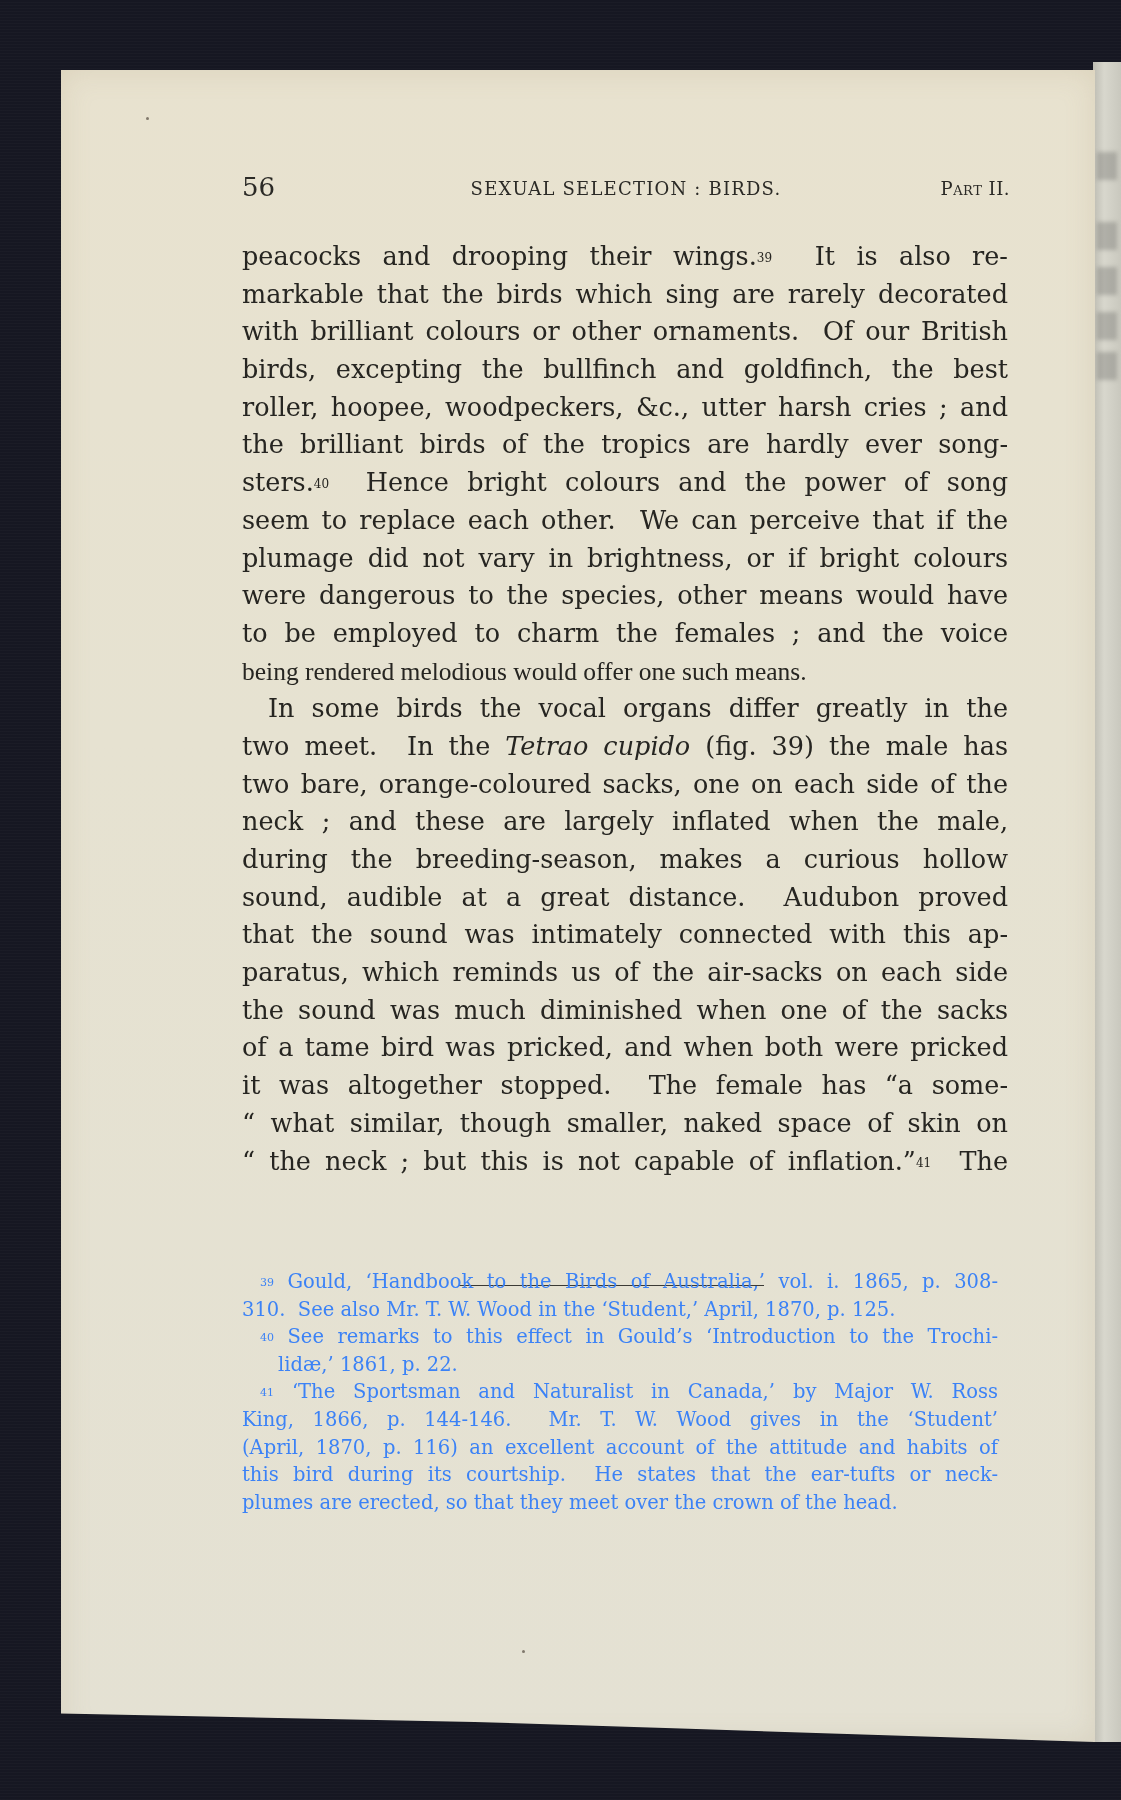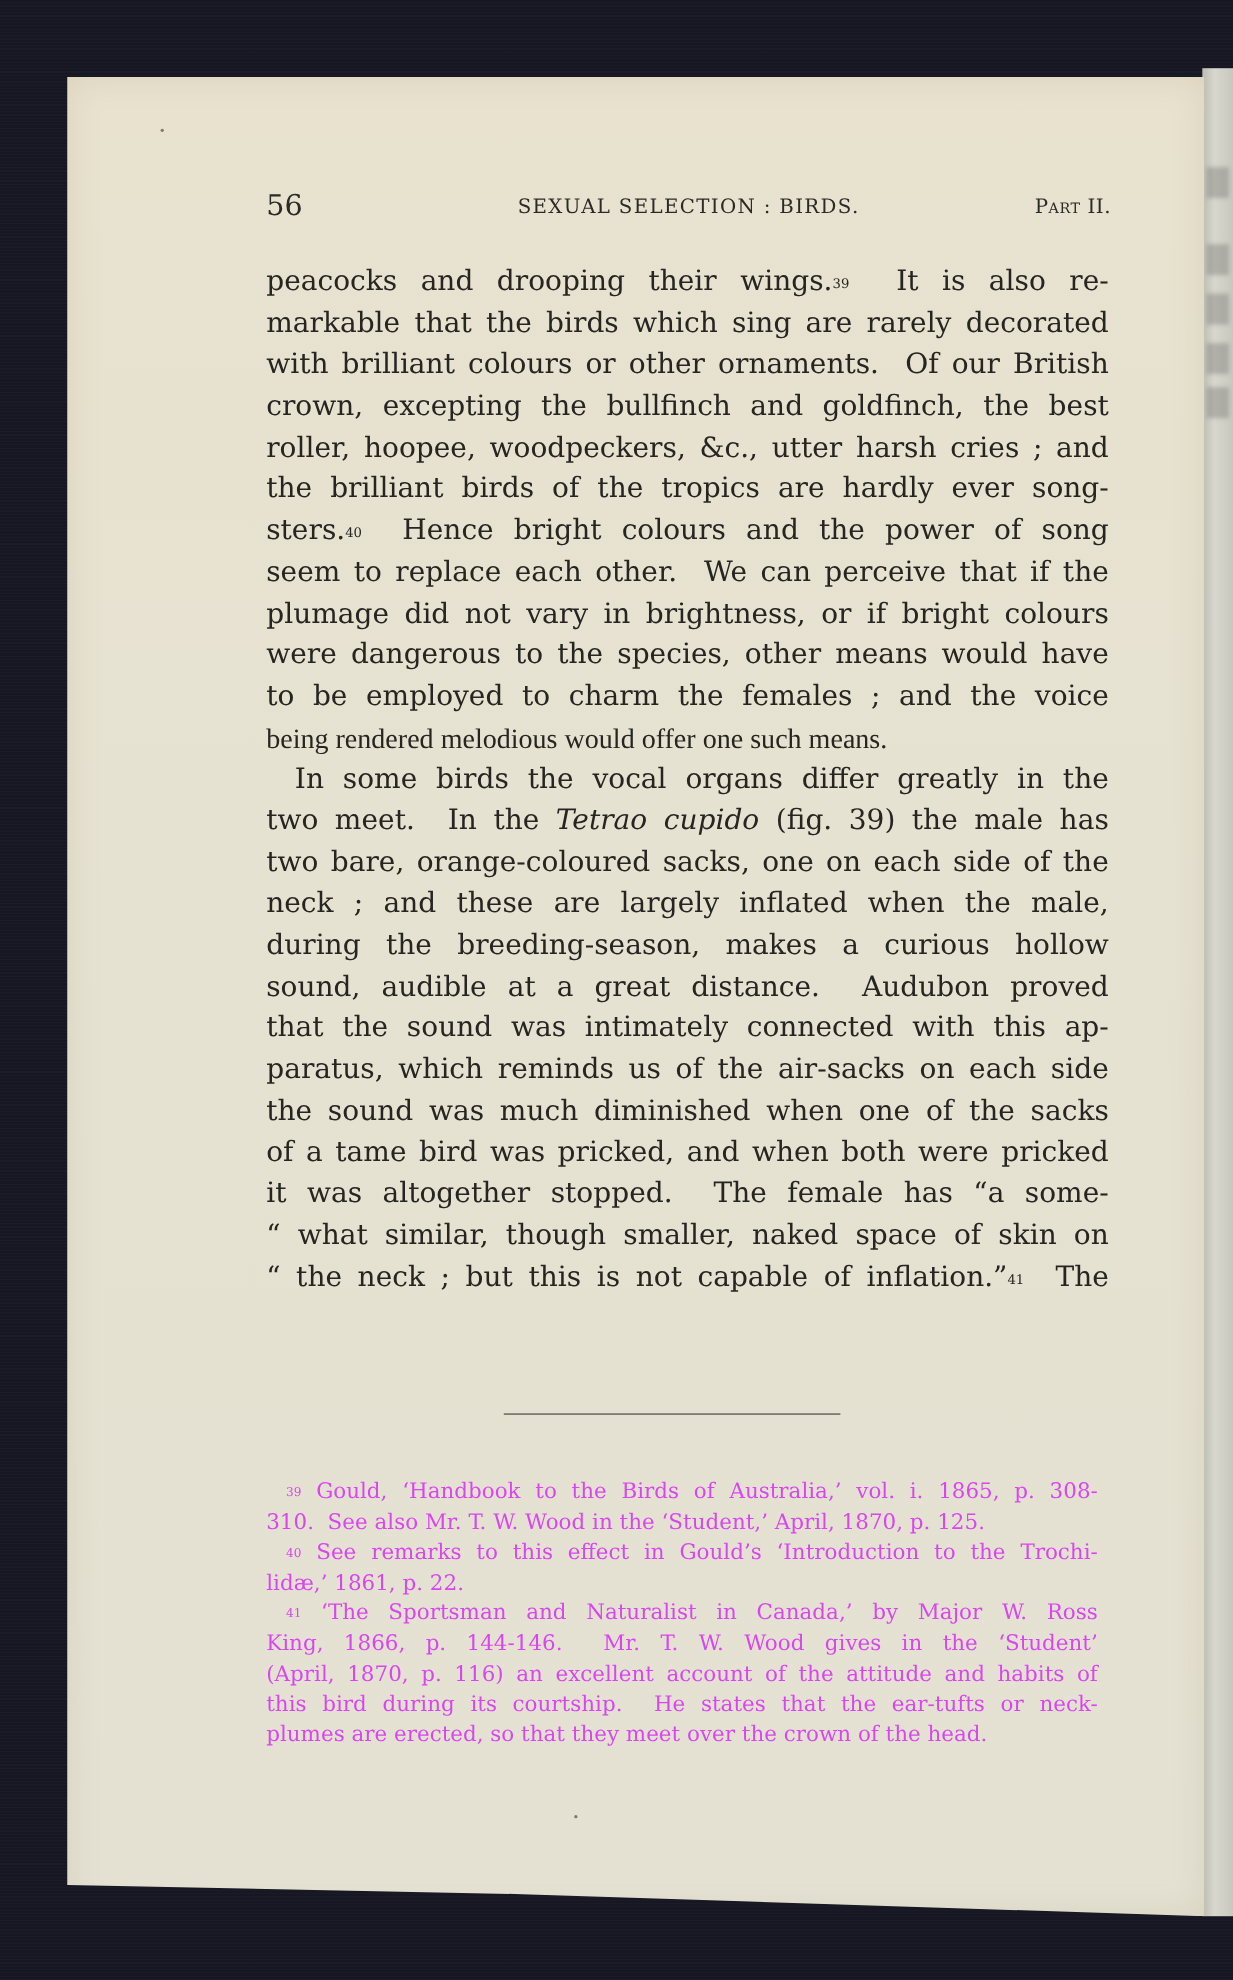--- a/index.html
+++ b/index.html
@@ -97,7 +97,7 @@
     <span class="line"><span style="white-space: pre;">peacocks and drooping their wings.</span><sup class="fn">39</sup><span style="white-space: pre;">  It is also re-</span></span>
     <span class="line"><span style="white-space: pre;">markable that the birds which sing are rarely decorated</span></span>
     <span class="line"><span style="white-space: pre;">with brilliant colours or other ornaments.  Of our British</span></span>
-    <span class="line"><span style="white-space: pre;">crown, excepting the bullfinch and goldfinch, the best</span></span>
+    <span class="line"><span style="white-space: pre;">birds, excepting the bullfinch and goldfinch, the best</span></span>
     <span class="line"><span style="white-space: pre;">roller, hoopee, woodpeckers, &amp;c., utter harsh cries ; and</span></span>
     <span class="line"><span style="white-space: pre;">the brilliant birds of the tropics are hardly ever song-</span></span>
     <span class="line"><span style="white-space: pre;">sters.</span><sup class="fn">40</sup><span style="white-space: pre;">  Hence bright colours and the power of song</span></span>

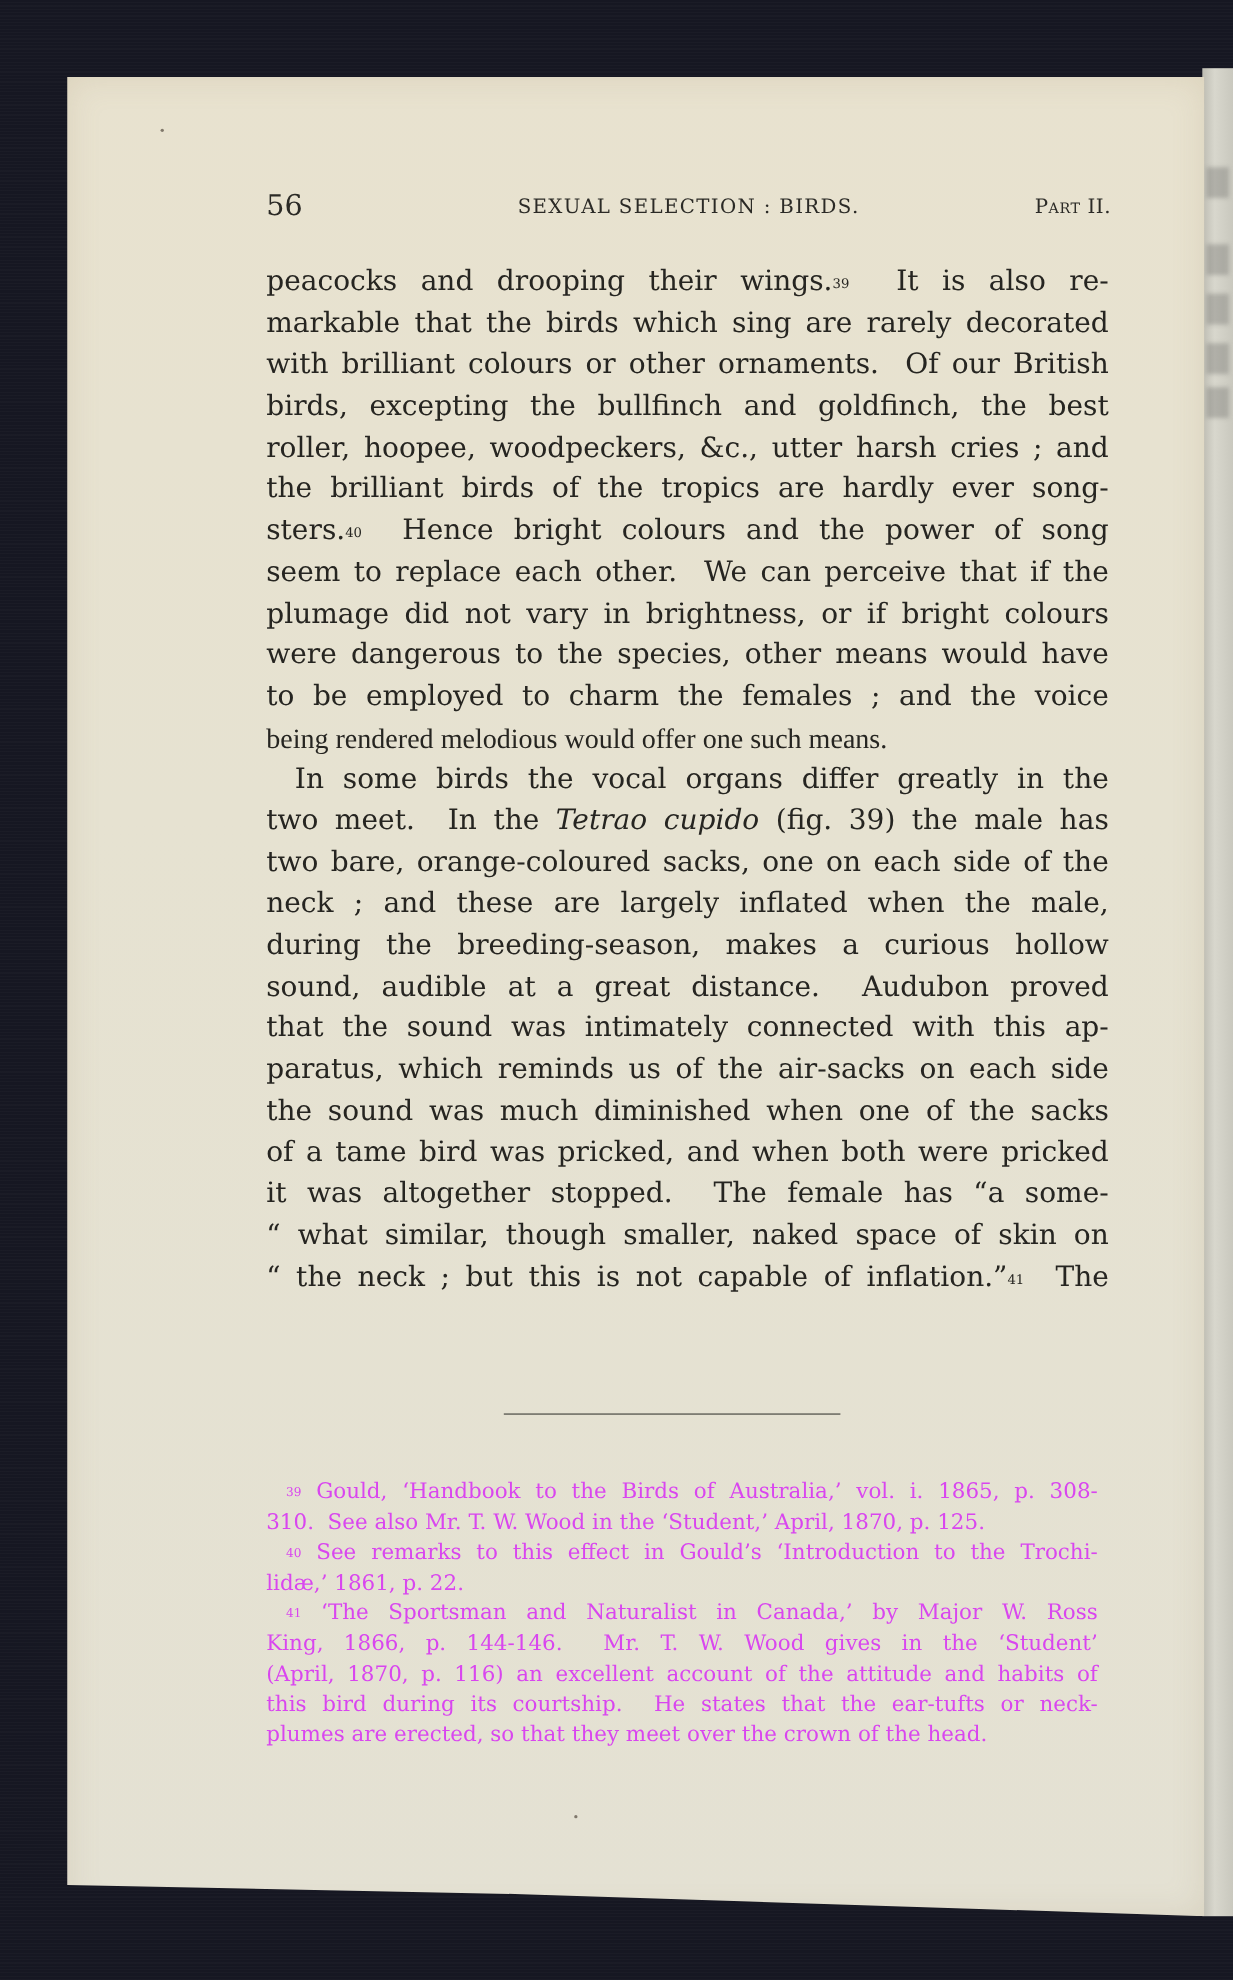--- a/index.html
+++ b/index.html
@@ -58,8 +58,8 @@
       background: #3b3a35;
     }
     .footnotes {
-      position: absolute; top: 1342px; left: 242px; width: 756px;
-      color: #d946ef; font-size: 19.5px; line-height: 27.6px;
+      position: absolute; top: 1268px; left: 242px; width: 756px;
+      color: #3b82f6; font-size: 19.5px; line-height: 27.6px;
     }
     .footnotes .line {
       display: block; text-align: justify; text-align-last: justify;

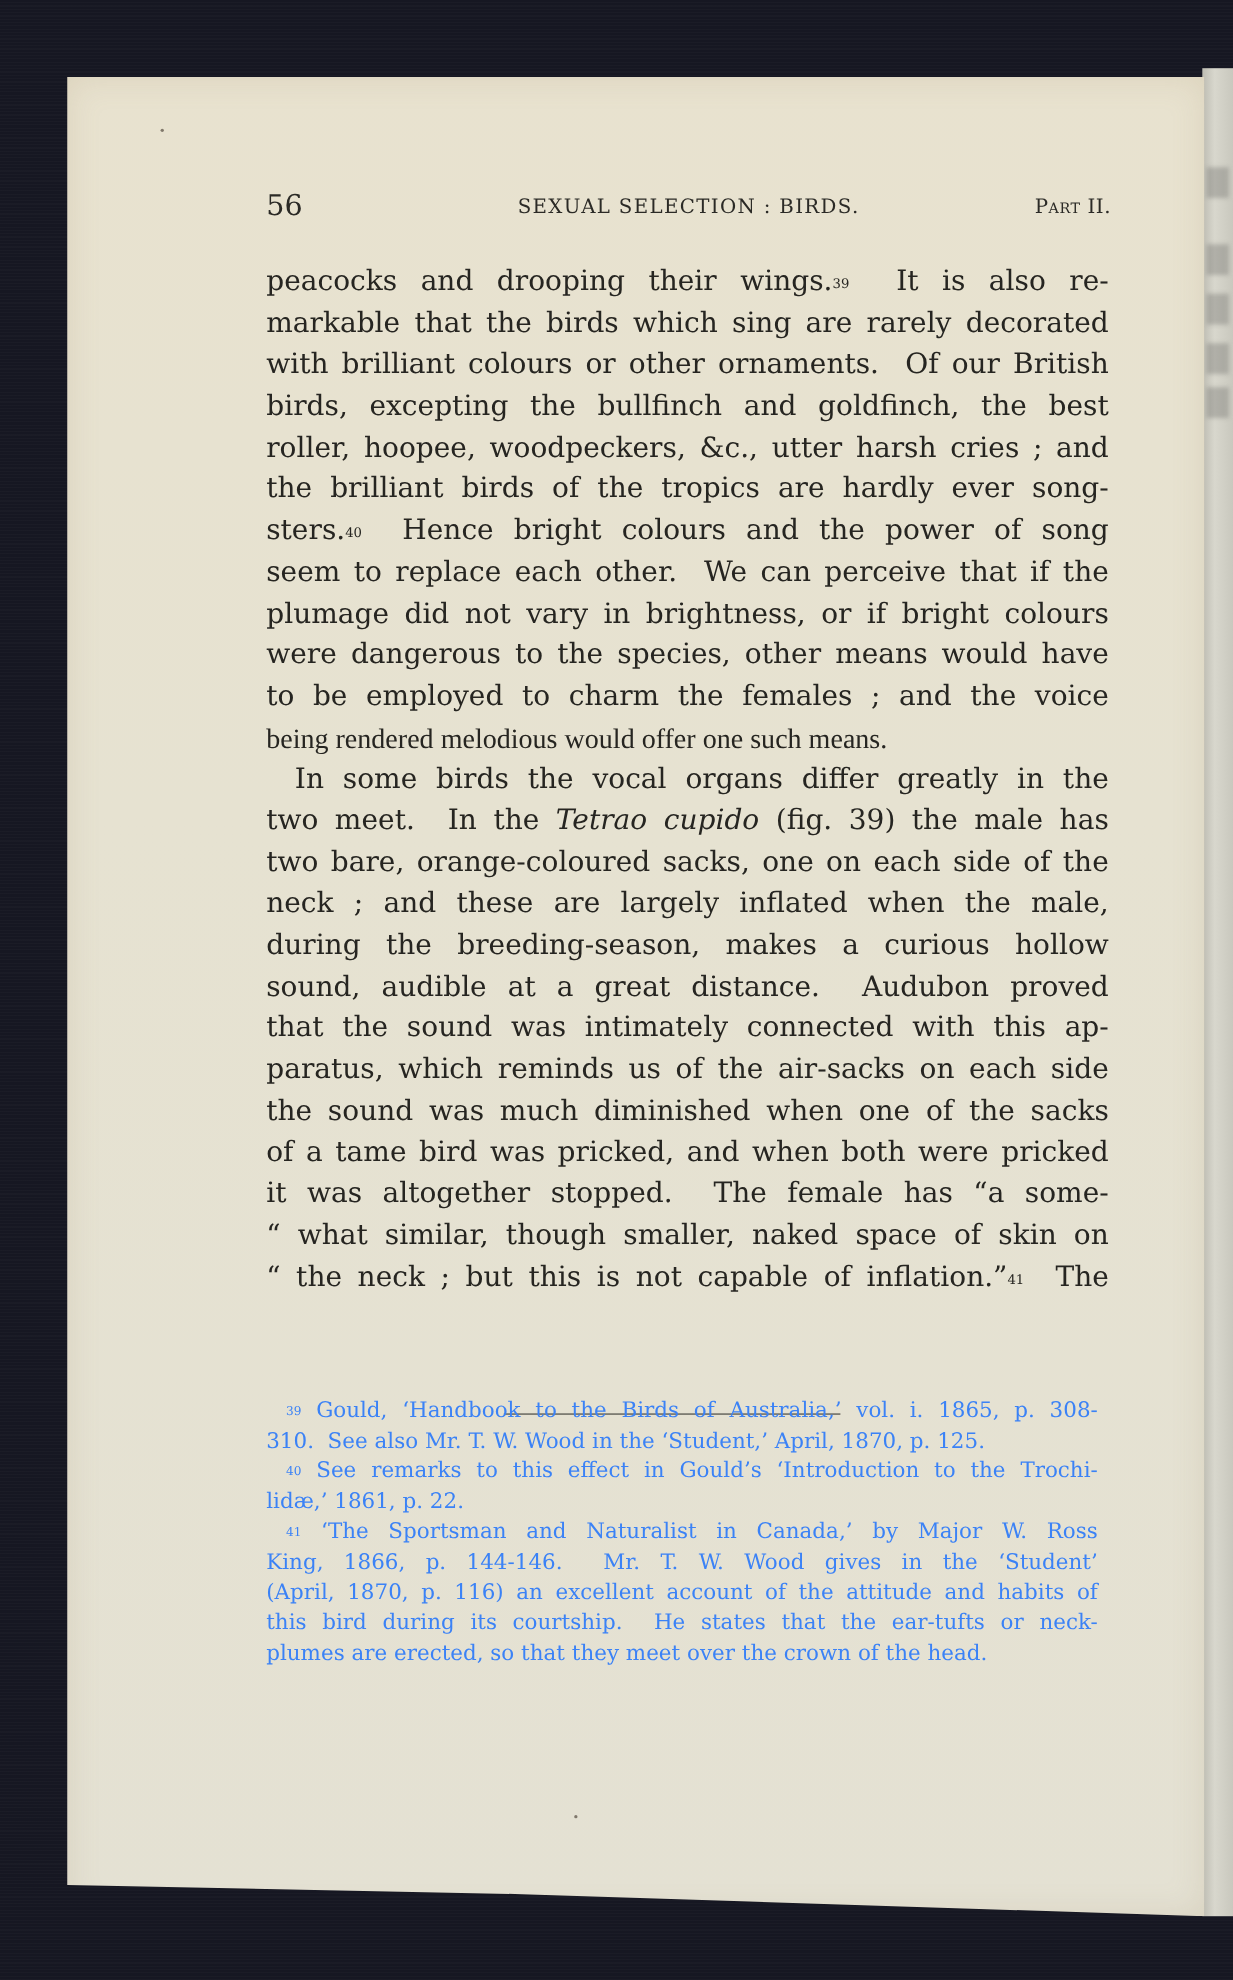--- a/index.html
+++ b/index.html
@@ -127,7 +127,7 @@
     <span class="line indent"><sup class="fn">39</sup><span style="white-space: pre;"> Gould, ‘Handbook to the Birds of Australia,’ vol. i. 1865, p. 308-</span></span>
     <span class="line last"><span style="white-space: pre;">310.  See also Mr. T. W. Wood in the ‘Student,’ April, 1870, p. 125.</span></span>
     <span class="line indent"><sup class="fn">40</sup><span style="white-space: pre;"> See remarks to this effect in Gould’s ‘Introduction to the Trochi-</span></span>
-    <span class="line last"><span style="white-space: pre;">lidæ,’ 1861, p. 22.</span></span>
+    <span class="line last"><span style="white-space: pre; margin-left: 36px;">lidæ,’ 1861, p. 22.</span></span>
     <span class="line indent"><sup class="fn">41</sup><span style="white-space: pre;"> ‘The Sportsman and Naturalist in Canada,’ by Major W. Ross</span></span>
     <span class="line"><span style="white-space: pre;">King, 1866, p. 144-146.  Mr. T. W. Wood gives in the ‘Student’</span></span>
     <span class="line"><span style="white-space: pre;">(April, 1870, p. 116) an excellent account of the attitude and habits of</span></span>

